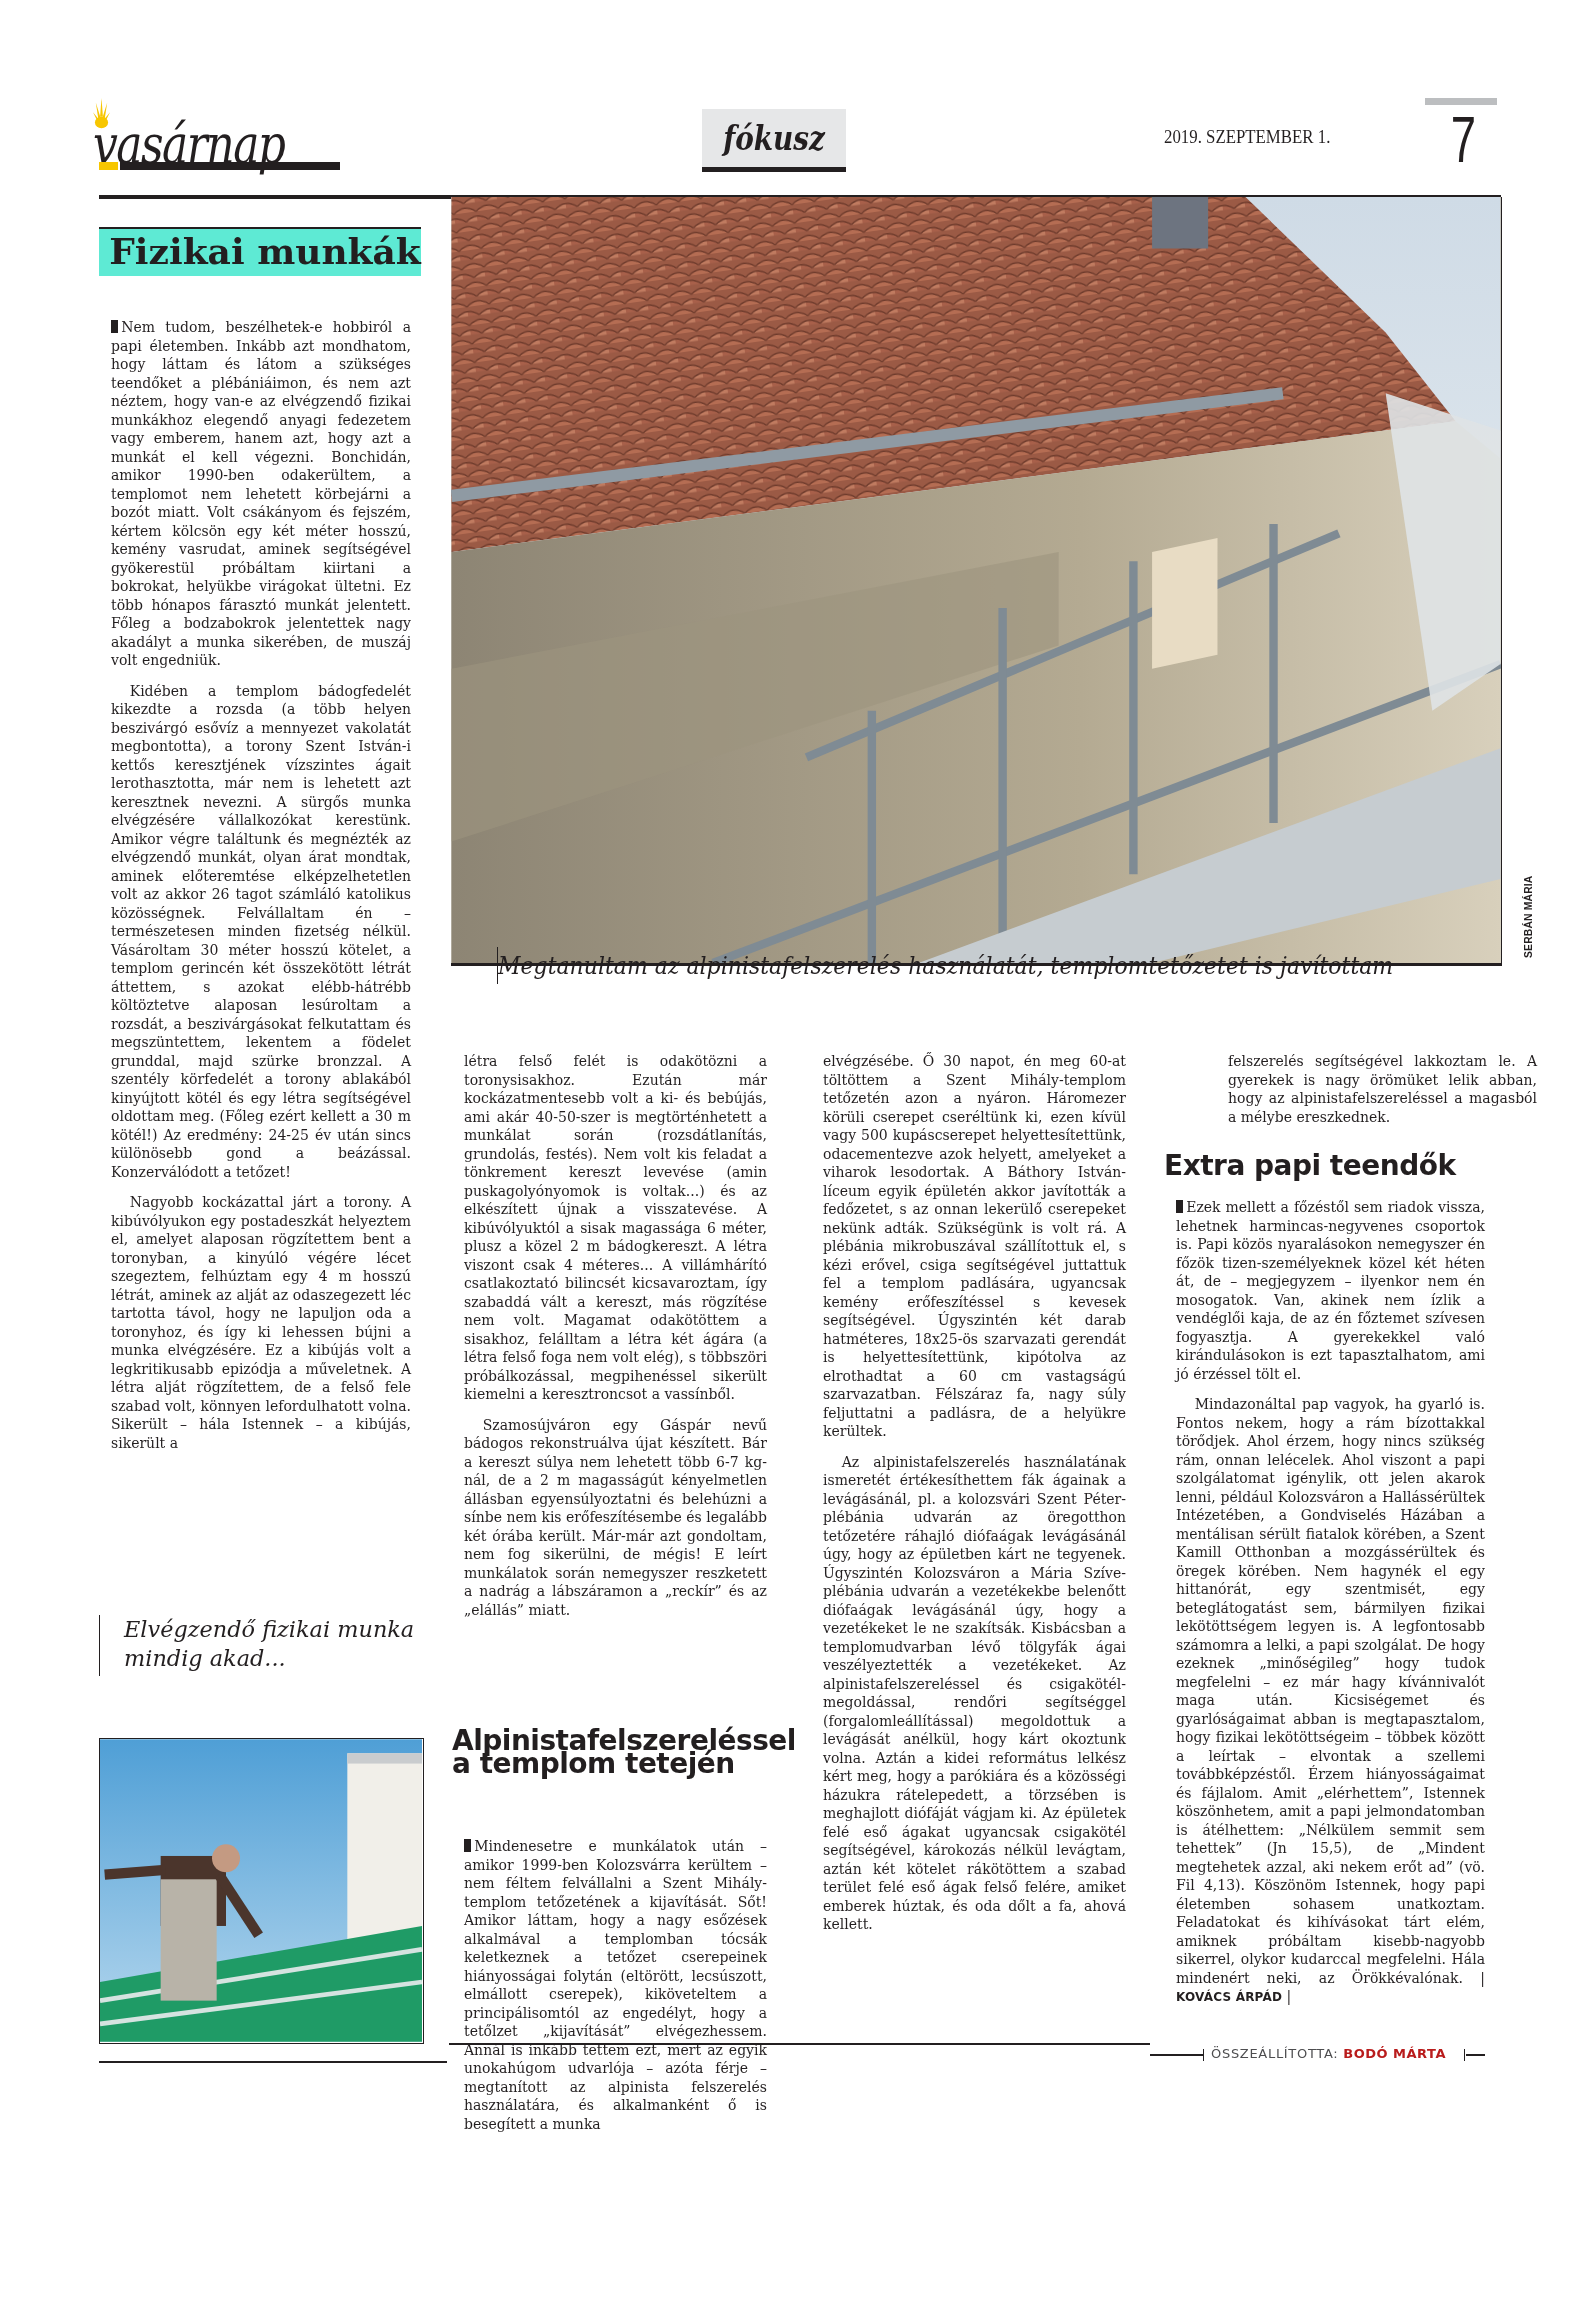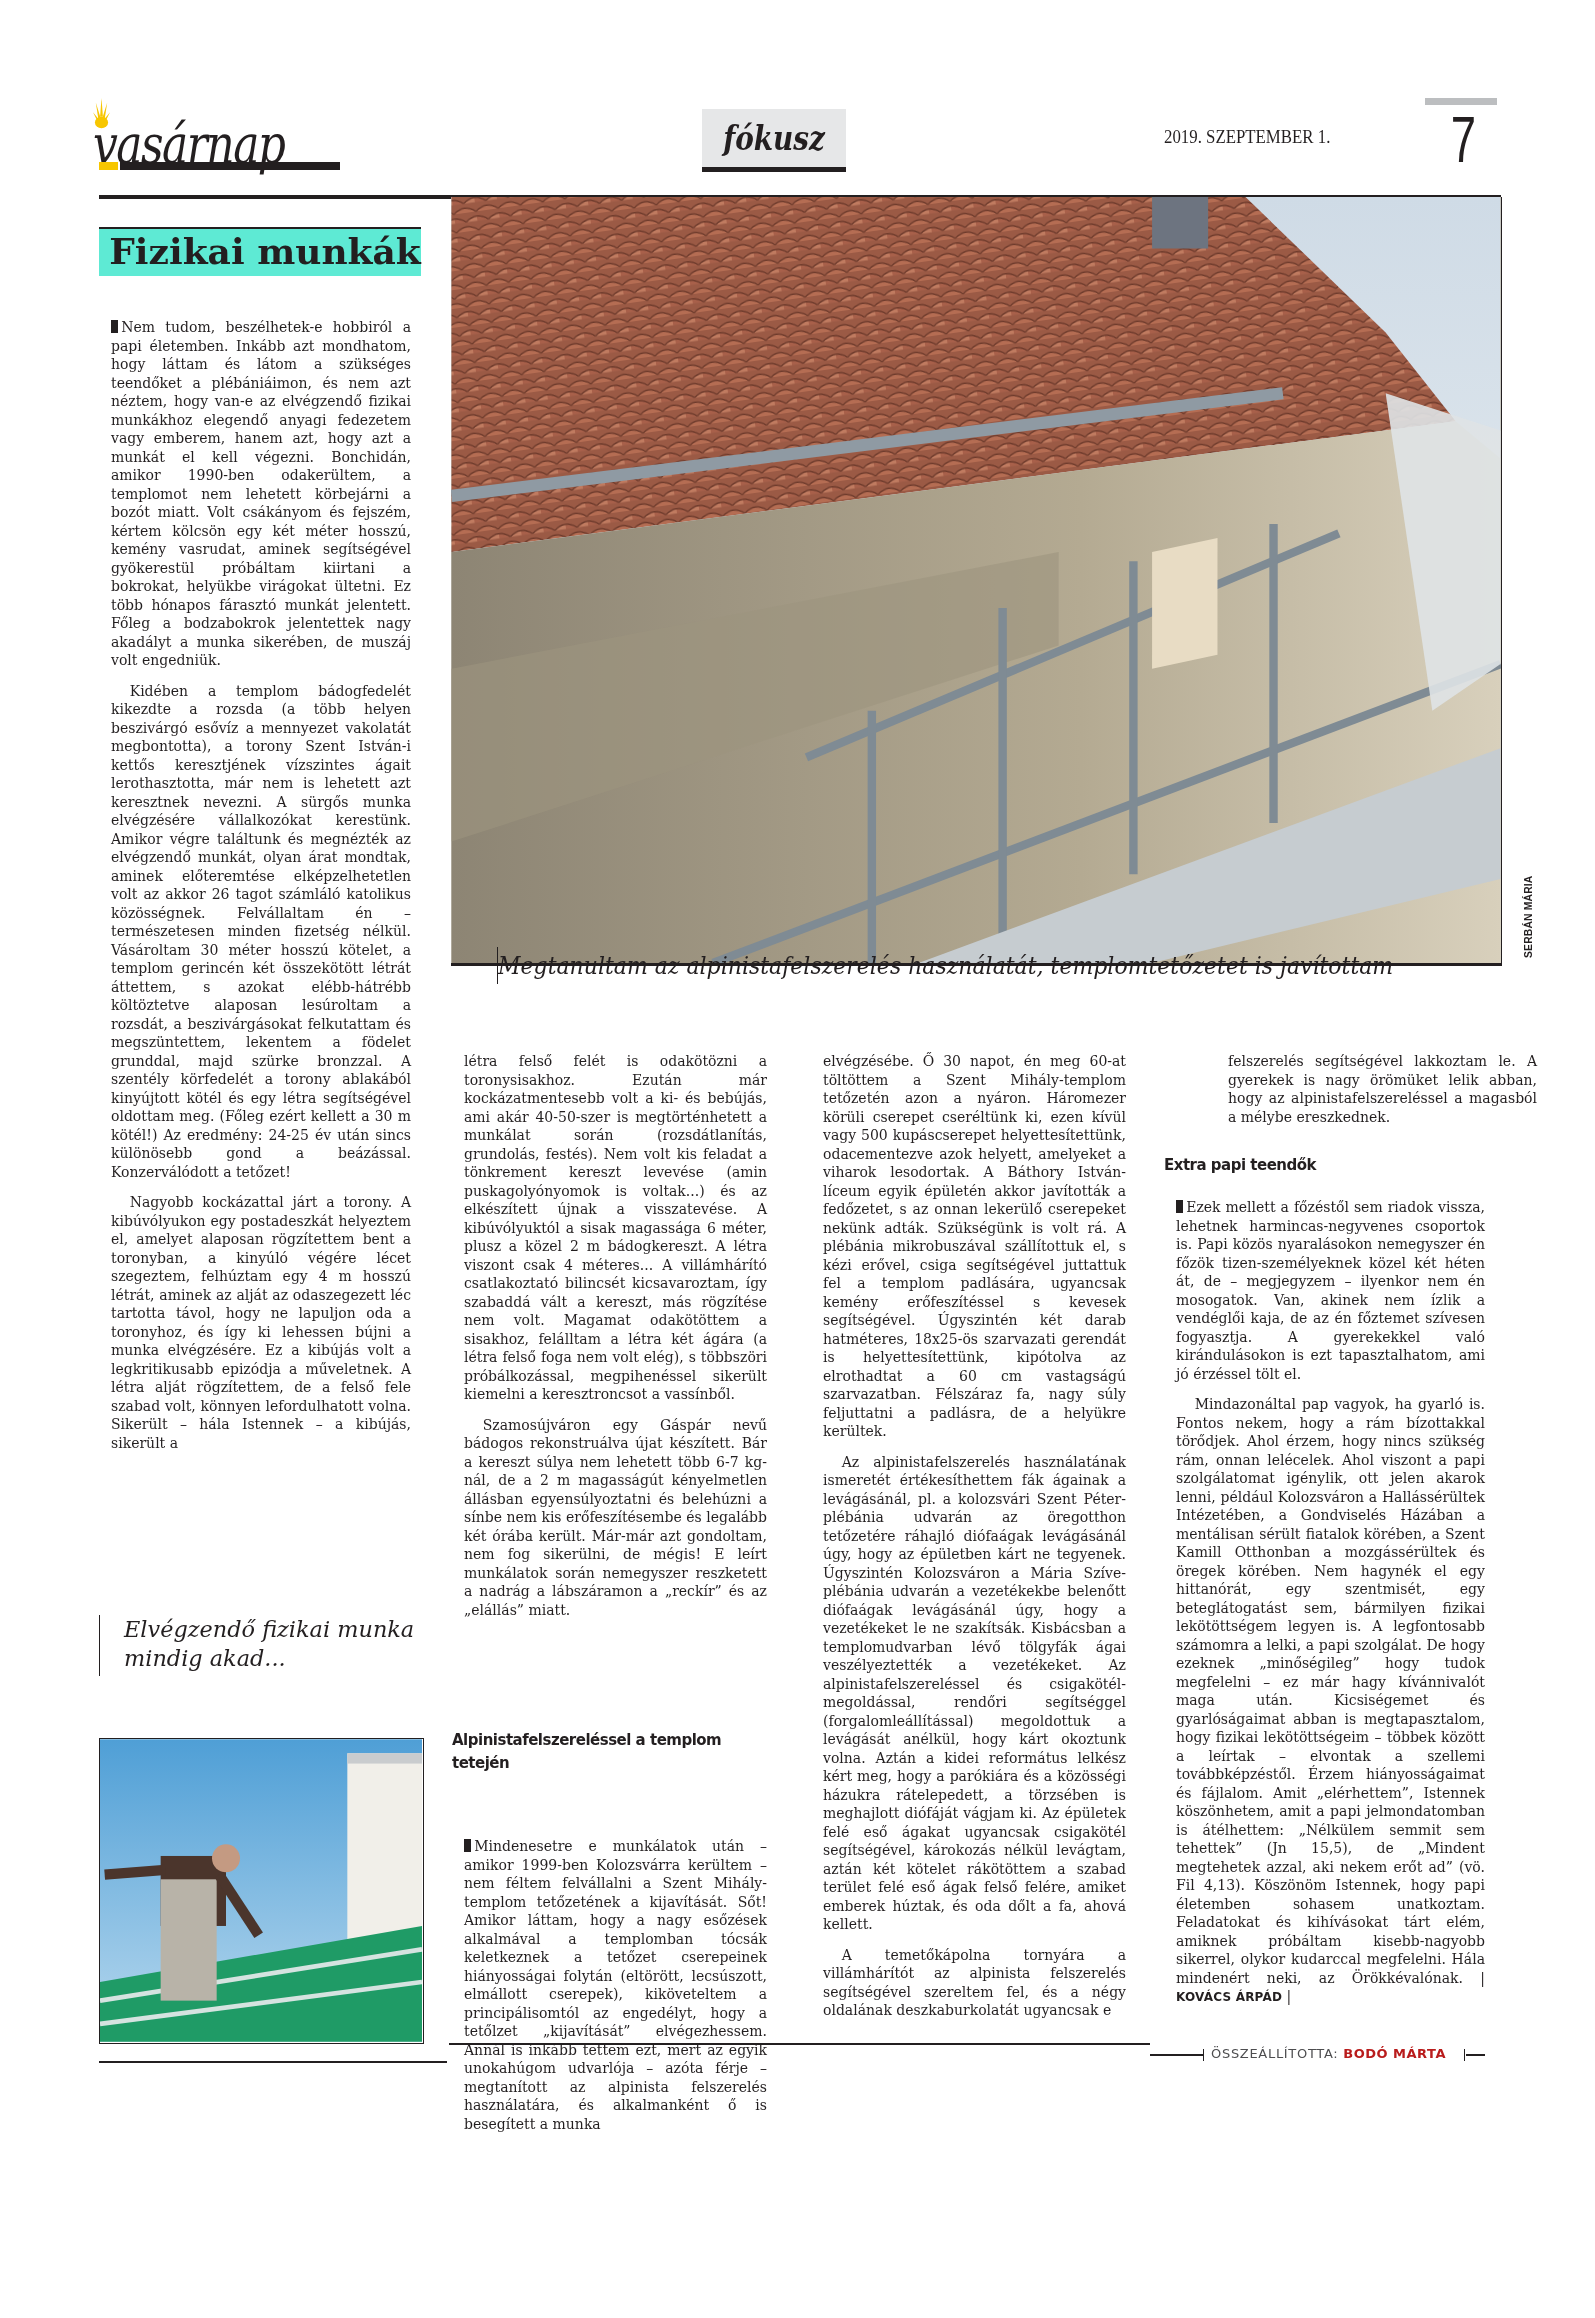--- a/index.html
+++ b/index.html
@@ -52,7 +52,7 @@
   .small-photo { left: 99px; top: 1738px; width: 325px; height: 306px; border: 1.4px solid #231f20; box-sizing: border-box; overflow: hidden; }
   .rule-left-bottom { left: 99px; top: 2061px; width: 348px; height: 1.9px; background: #231f20; }
 
-  .subhead { font-family: "DejaVu Sans", sans-serif; font-weight: bold; font-size: 15px; line-height: 23.4px; letter-spacing: -0.5px; }
+  .subhead { font-family: "DejaVu Sans", sans-serif; font-weight: bold; font-size: 28px; line-height: 23.4px; letter-spacing: -0.5px; }
   .sub-2 { left: 452px; top: 1729px; width: 327px; }
   .col-2b { left: 452px; top: 1825px; width: 327px; }
   .rule-col2-bottom { left: 449px; top: 2043px; width: 701px; height: 1.9px; background: #231f20; }

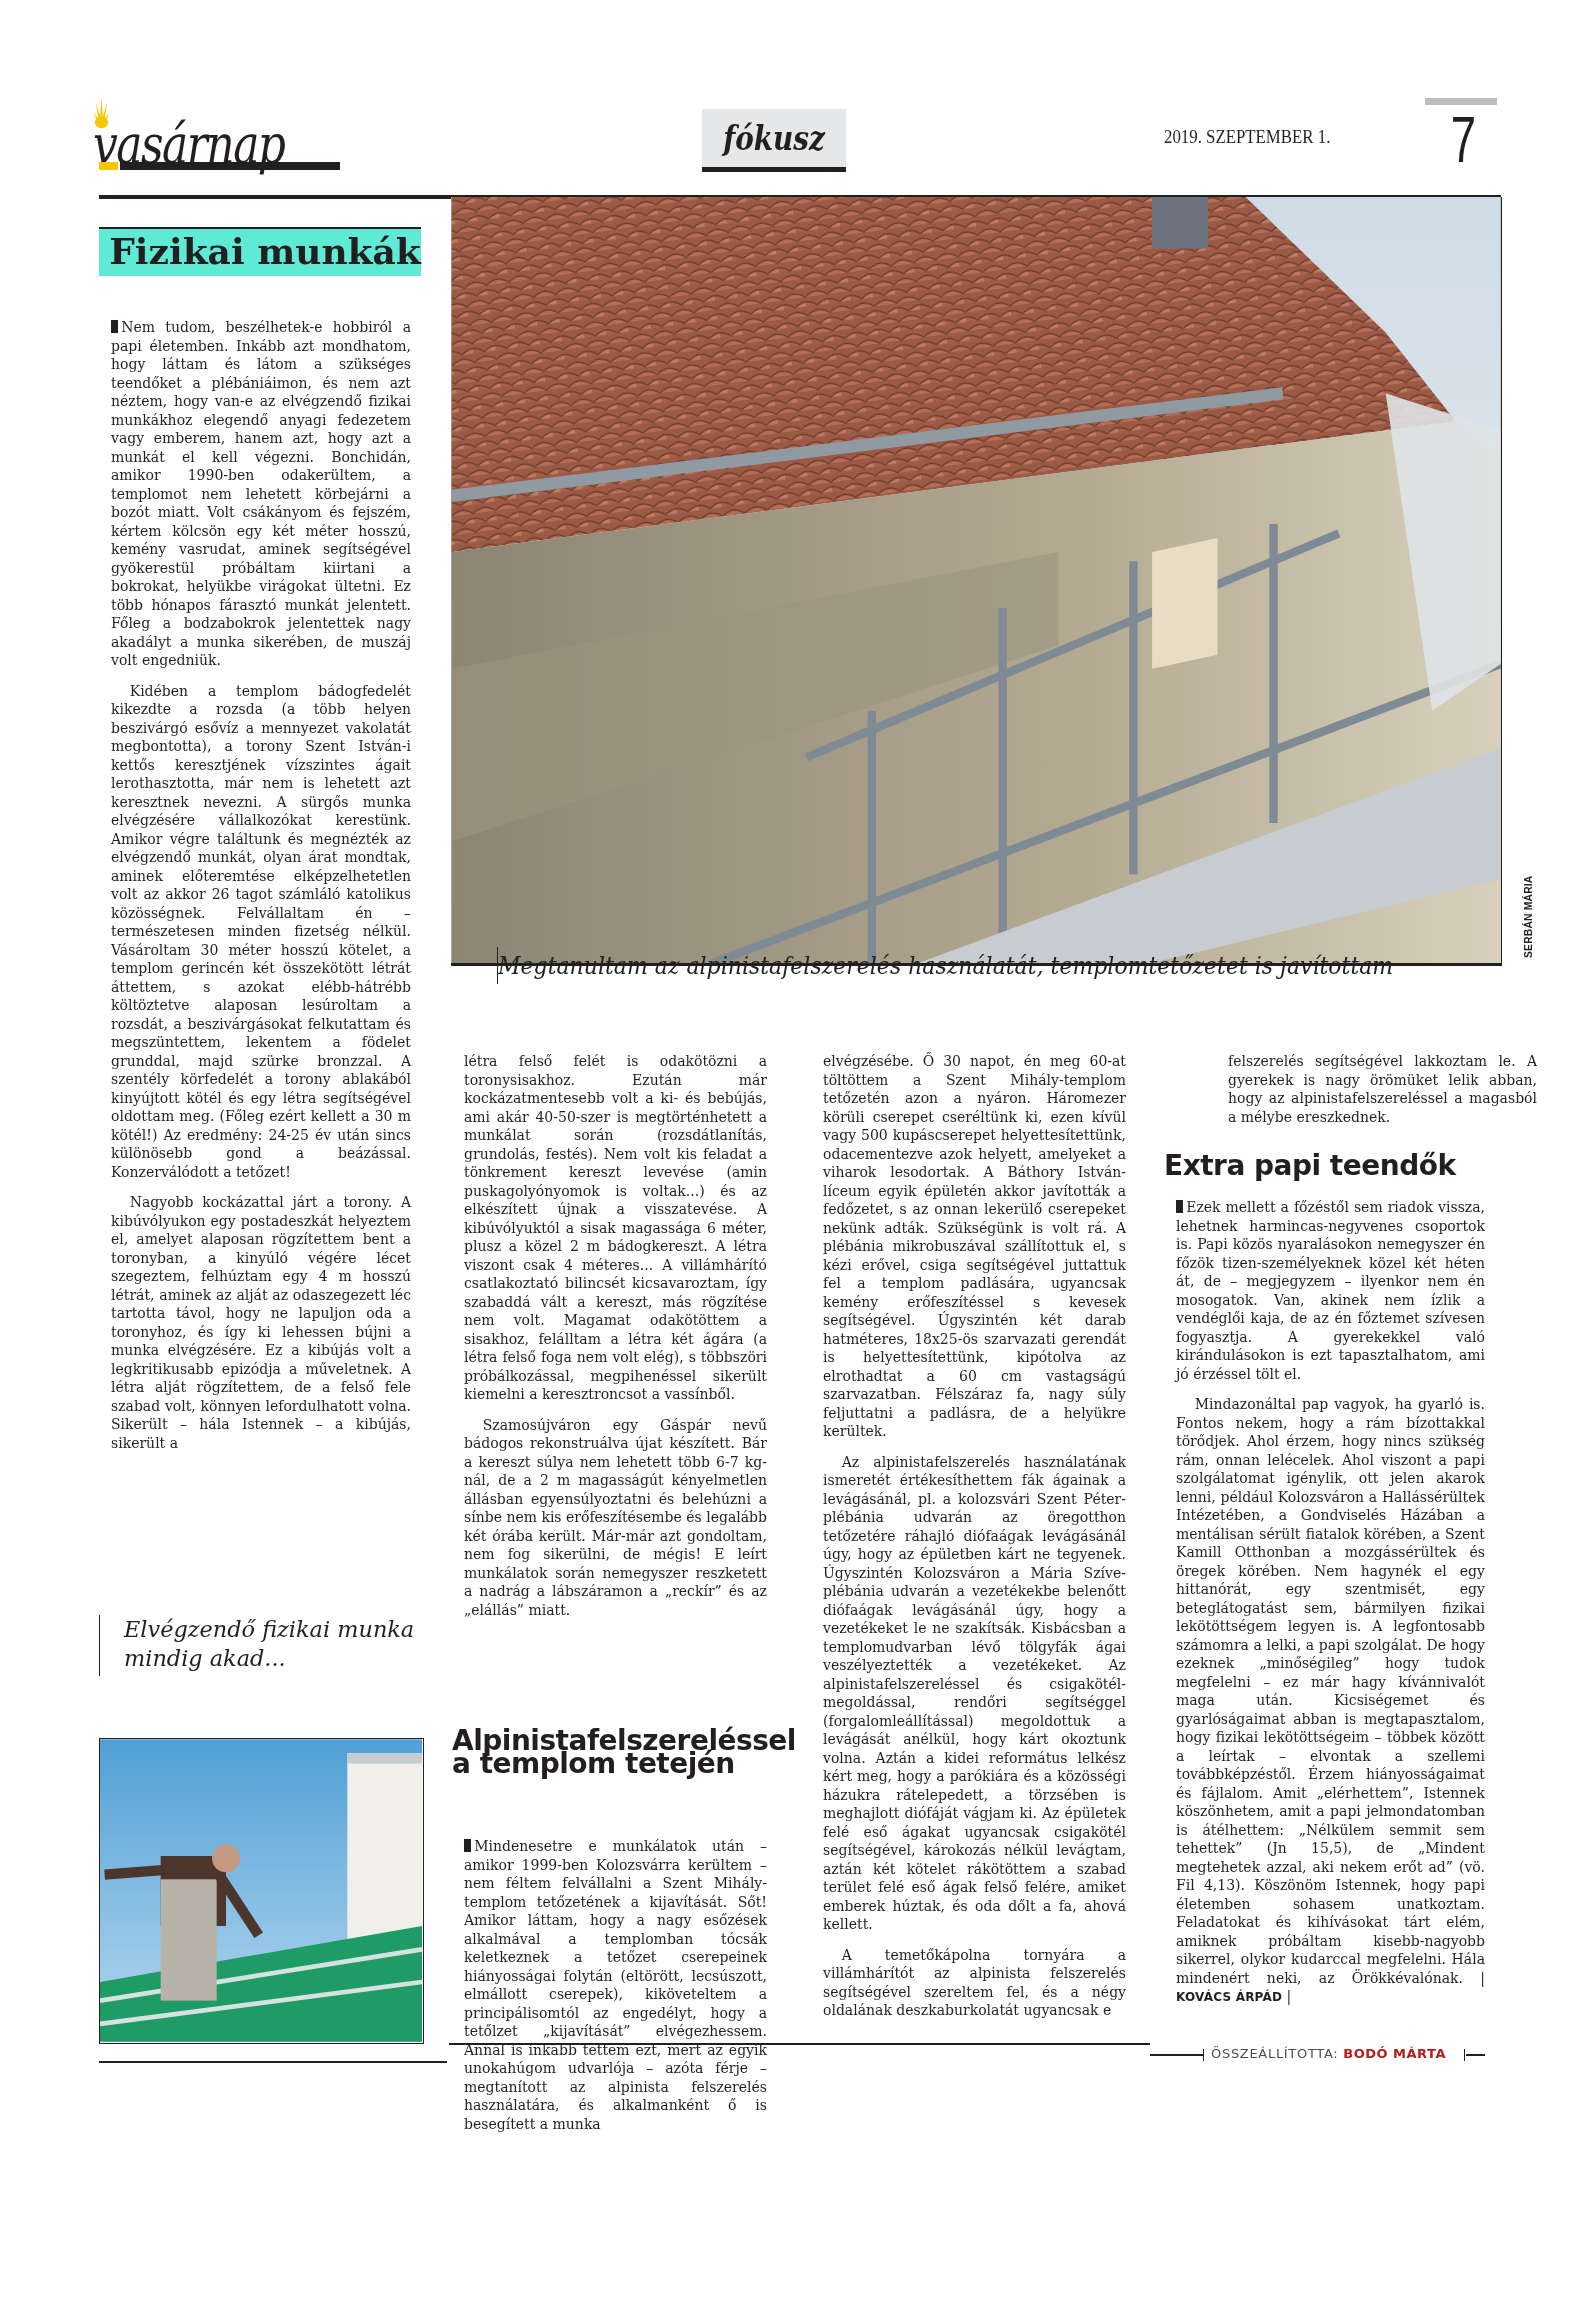--- a/index.html
+++ b/index.html
@@ -196,7 +196,6 @@
 <div class="abs col col-3">
   <p>elvégzésébe. Ő 30 napot, én meg 60-at töltöttem a Szent Mihály-templom tetőzetén azon a nyáron. Háromezer körüli cserepet cseréltünk ki, ezen kívül vagy 500 kupáscserepet helyettesítettünk, odacementezve azok helyett, amelyeket a viharok lesodortak. A Báthory István-líceum egyik épületén akkor javították a fedőzetet, s az onnan lekerülő cserepeket nekünk adták. Szükségünk is volt rá. A plébánia mikrobuszával szállítottuk el, s kézi erővel, csiga segítségével juttattuk fel a templom padlására, ugyancsak kemény erőfeszítéssel s kevesek segítségével. Úgyszintén két darab hatméteres, 18x25-ös szarvazati gerendát is helyettesítettünk, kipótolva az elrothadtat a 60 cm vastagságú szarvazatban. Félszáraz fa, nagy súly feljuttatni a padlásra, de a helyükre kerültek.</p>
   <p class="indent">Az alpinistafelszerelés használatának ismeretét értékesíthettem fák ágainak a levágásánál, pl. a kolozsvári Szent Péter-plébánia udvarán az öregotthon tetőzetére ráhajló diófaágak levágásánál úgy, hogy az épületben kárt ne tegyenek. Úgyszintén Kolozsváron a Mária Szíve-plébánia udvarán a vezetékekbe belenőtt diófaágak levágásánál úgy, hogy a vezetékeket le ne szakítsák. Kisbácsban a templomudvarban lévő tölgyfák ágai veszélyeztették a vezetékeket. Az alpinistafelszereléssel és csigakötél-megoldással, rendőri segítséggel (forgalomleállítással) megoldottuk a levágását anélkül, hogy kárt okoztunk volna. Aztán a kidei református lelkész kért meg, hogy a parókiára és a közösségi házukra rátelepedett, a törzsében is meghajlott diófáját vágjam ki. Az épületek felé eső ágakat ugyancsak csigakötél segítségével, károkozás nélkül levágtam, aztán két kötelet rákötöttem a szabad terület felé eső ágak felső felére, amiket emberek húztak, és oda dőlt a fa, ahová kellett.</p>
-  <p class="indent">A temetőkápolna tornyára a villámhárítót az alpinista felszerelés segítségével szereltem fel, és a négy oldalának deszkaburkolatát ugyancsak e</p>
 </div>
 
 <div class="abs col col-4">

